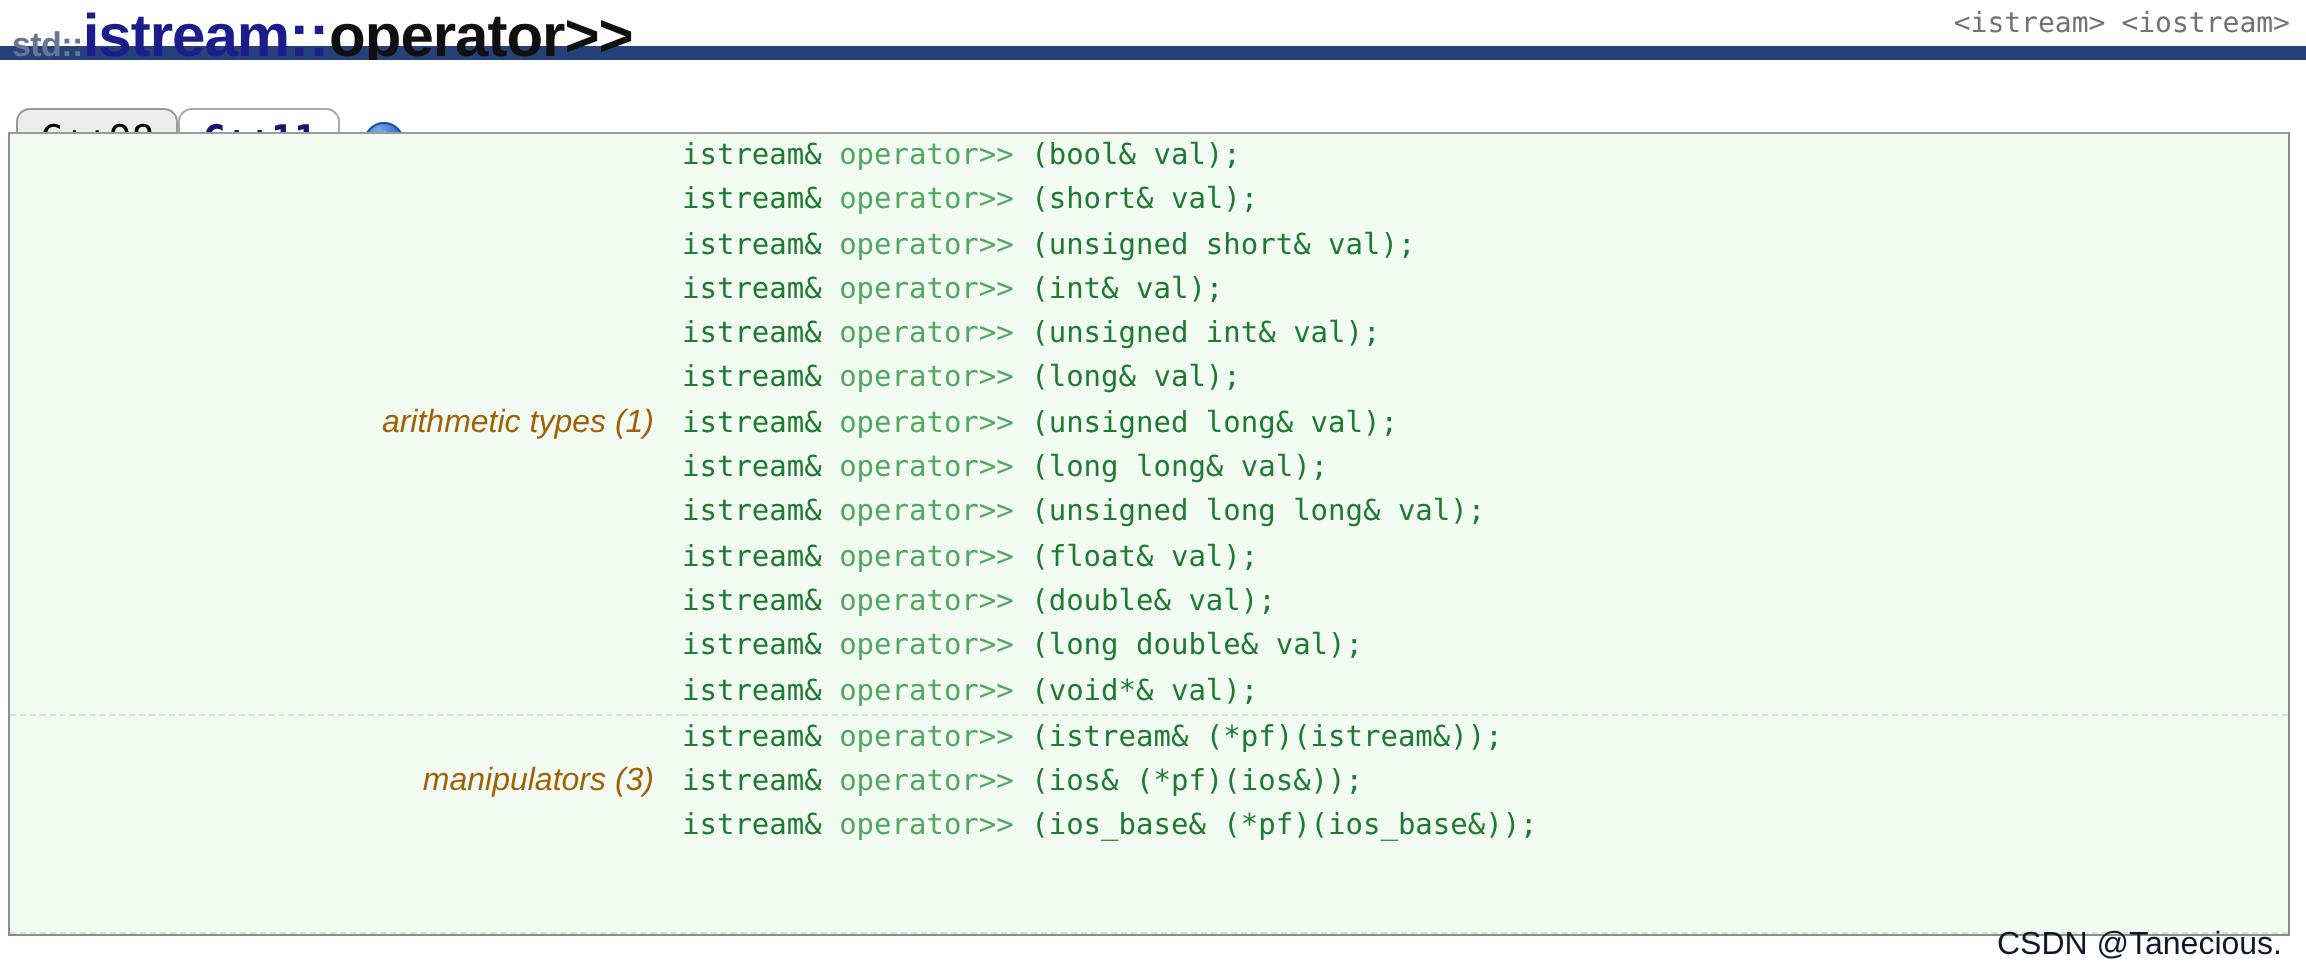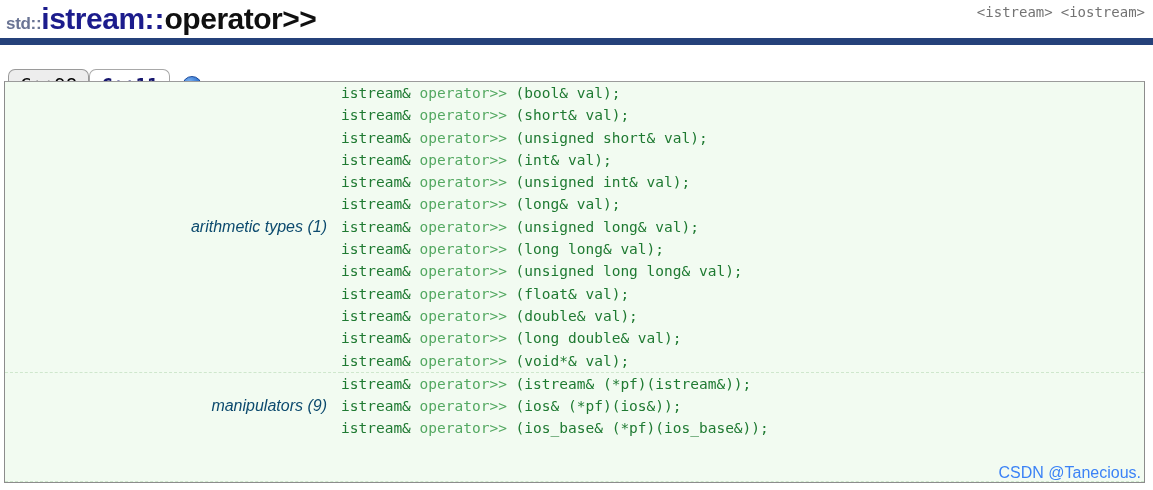--- a/index.html
+++ b/index.html
@@ -18,7 +18,7 @@
   
   .header {
     position: relative;
-    height: 38px;
+    height: 23px;
     padding: 0;
   }
   .title {

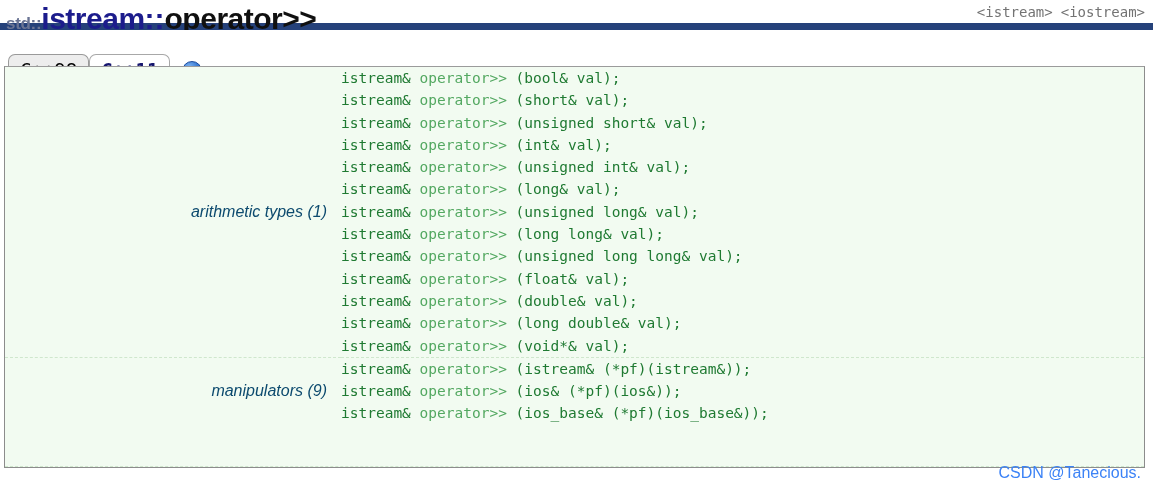--- a/index.html
+++ b/index.html
@@ -163,7 +163,7 @@
     font-family: "Liberation Sans", sans-serif;
     font-style: italic;
     font-size: 16px;
-    color: #0c4a6e;
+    color: #a16207;
     white-space: nowrap;
   }
   .col-sigs {

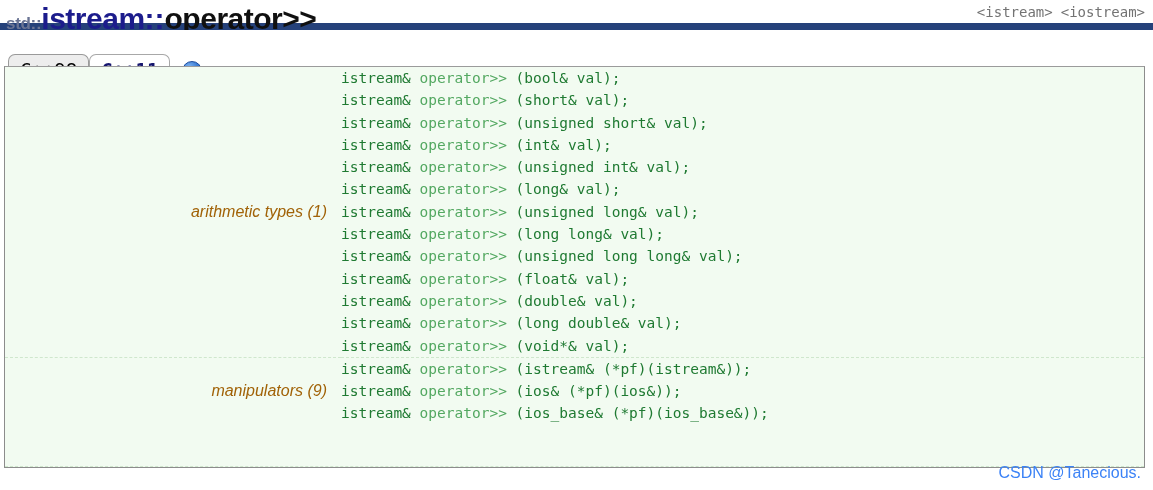--- a/index.html
+++ b/index.html
@@ -250,7 +250,7 @@
 
       <tr class="group-row">
         <td class="col-label">
-          <span class="group-label">manipulators (9)</span>
+          <span class="group-label">manipulators (3)</span>
         </td>
         <td class="col-sigs">
           <div class="sig-line">istream&amp; <span class="op">operator&gt;&gt;</span> (istream&amp; (*pf)(istream&amp;));</div>

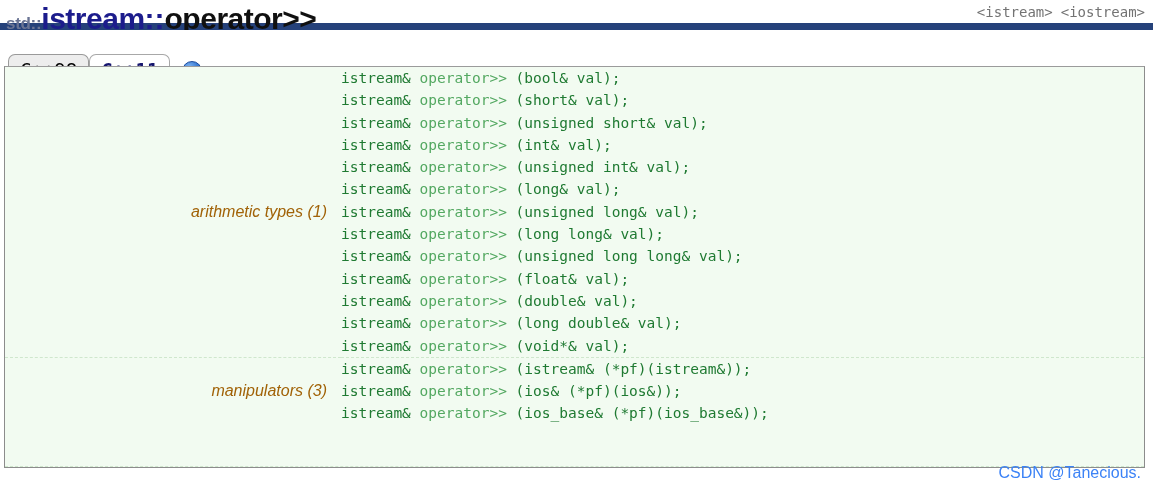--- a/index.html
+++ b/index.html
@@ -200,7 +200,7 @@
     bottom: 8px;
     font-family: "Liberation Sans", sans-serif;
     font-size: 16px;
-    color: #3b82f6;
+    color: #0f172a;
     white-space: nowrap;
     pointer-events: none;
   }

